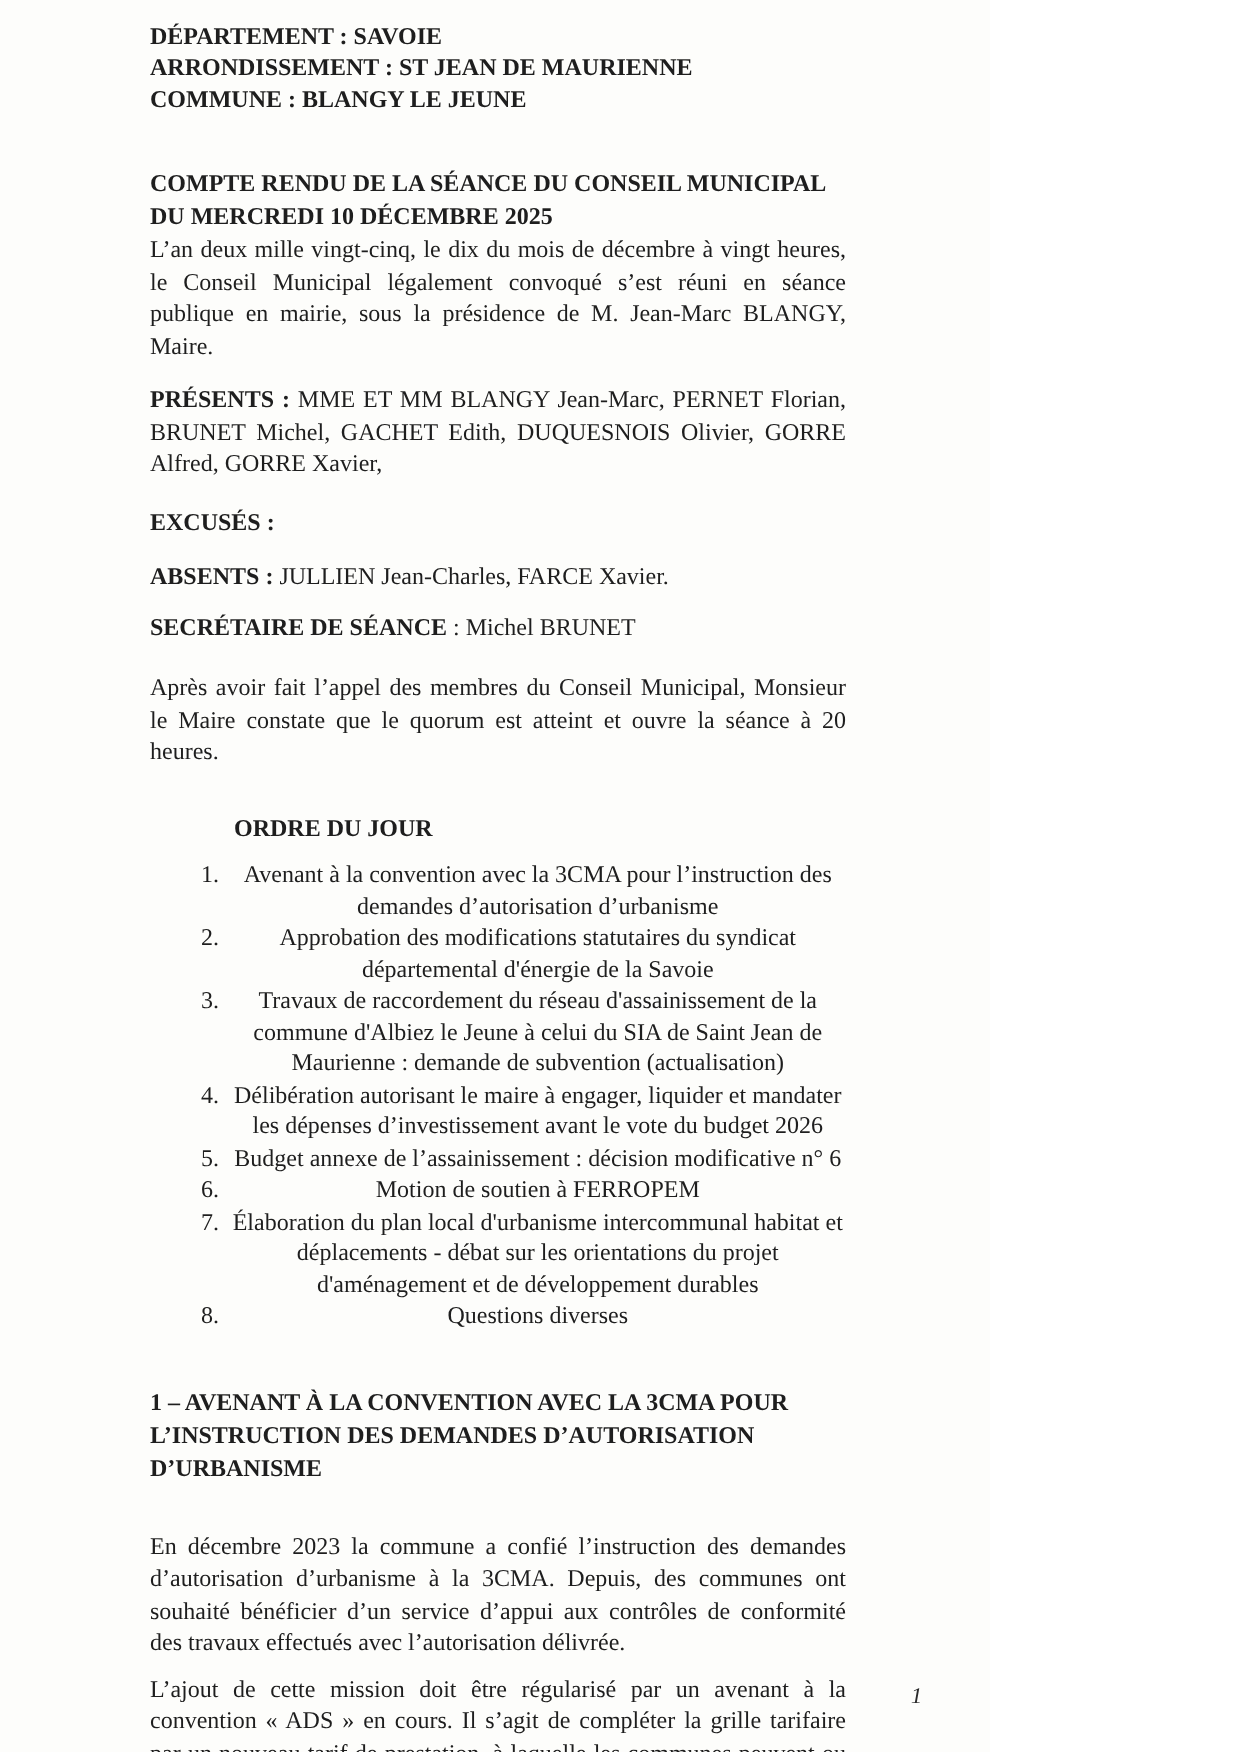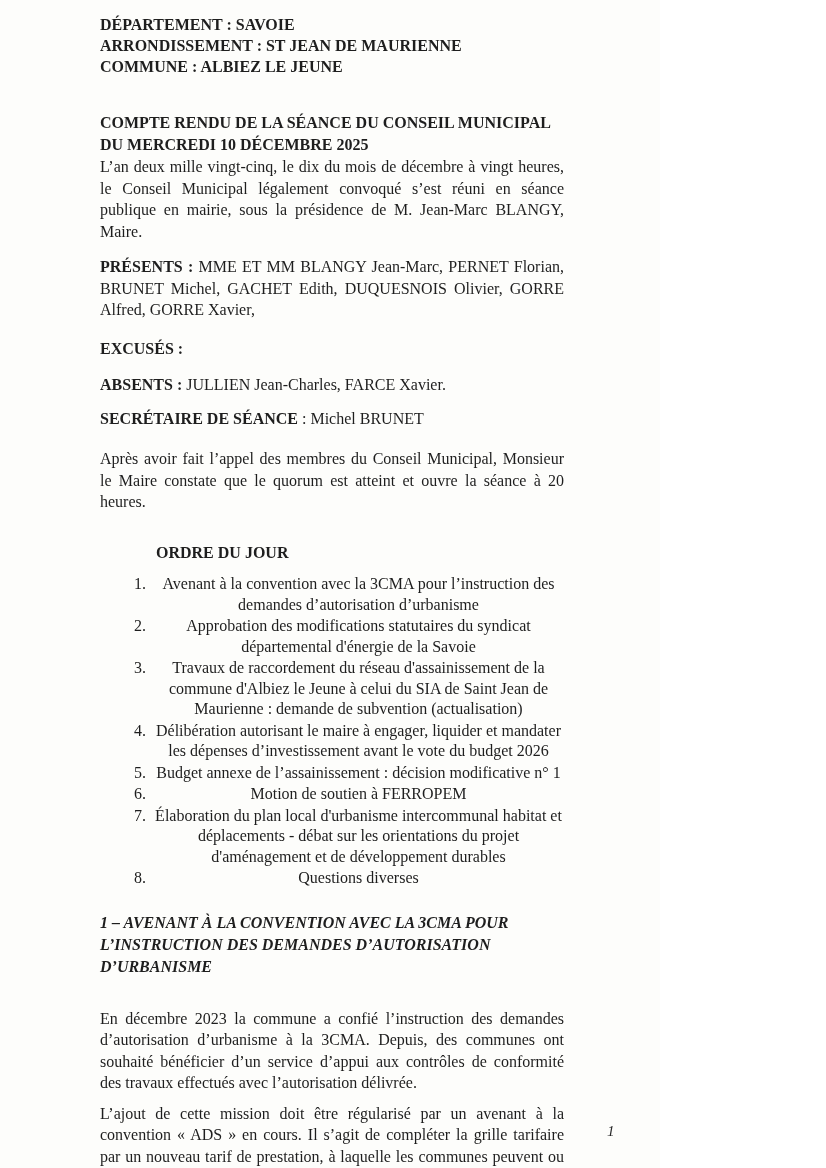--- a/index.html
+++ b/index.html
@@ -65,7 +65,7 @@
   <div>
     <p class="hdr-line">DÉPARTEMENT : SAVOIE</p>
     <p class="hdr-line">ARRONDISSEMENT : ST JEAN DE MAURIENNE</p>
-    <p class="hdr-line">COMMUNE : ALBIEZ LE JEUNE</p>
+    <p class="hdr-line">COMMUNE : BLANGY LE JEUNE</p>
   </div>
 
   <div class="doc-title">

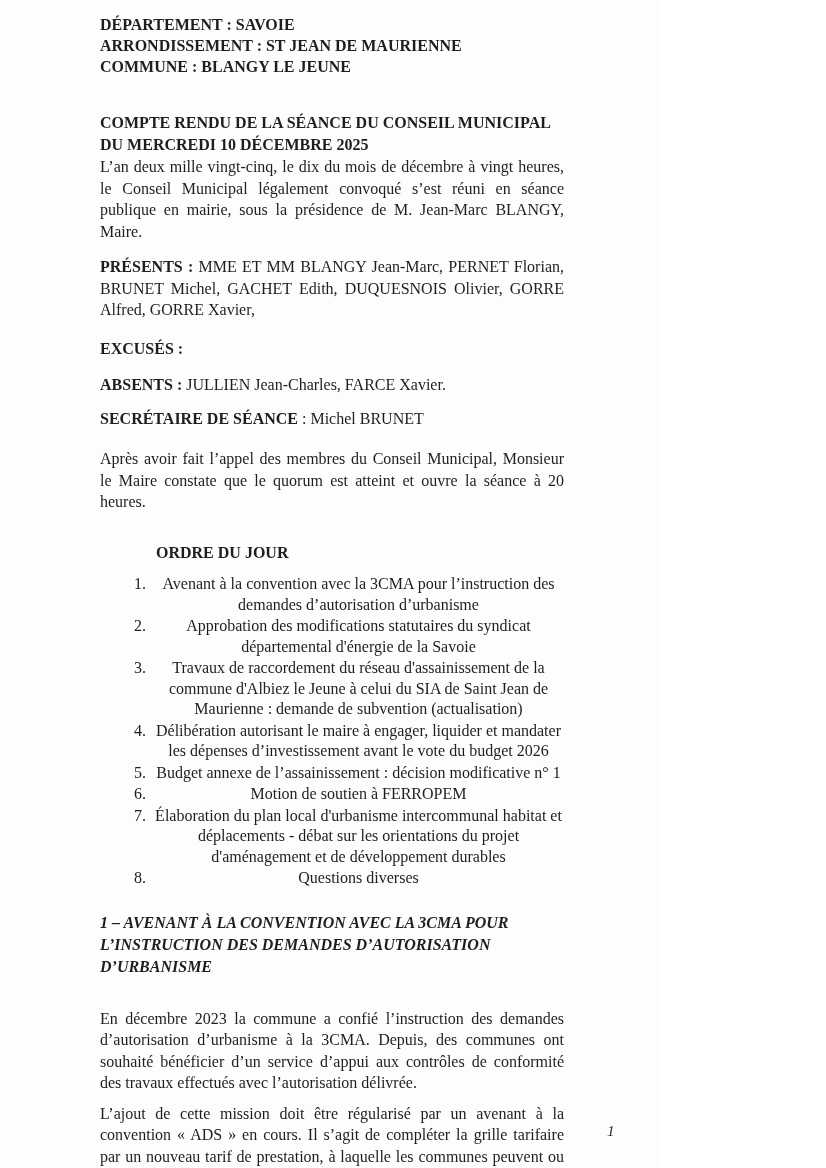--- a/index.html
+++ b/index.html
@@ -94,7 +94,7 @@
     <li>Approbation des modifications statutaires du syndicat départemental d'énergie de la Savoie</li>
     <li>Travaux de raccordement du réseau d'assainissement de la commune d'Albiez le Jeune à celui du SIA de Saint Jean de Maurienne : demande de subvention (actualisation)</li>
     <li>Délibération autorisant le maire à engager, liquider et mandater les dépenses d’investissement avant le vote du budget 2026</li>
-    <li>Budget annexe de l’assainissement : décision modificative n° 1</li>
+    <li>Budget annexe de l’assainissement : décision modificative n° 6</li>
     <li>Motion de soutien à FERROPEM</li>
     <li>Élaboration du plan local d'urbanisme intercommunal habitat et déplacements - débat sur les orientations du projet d'aménagement et de développement durables</li>
     <li>Questions diverses</li>

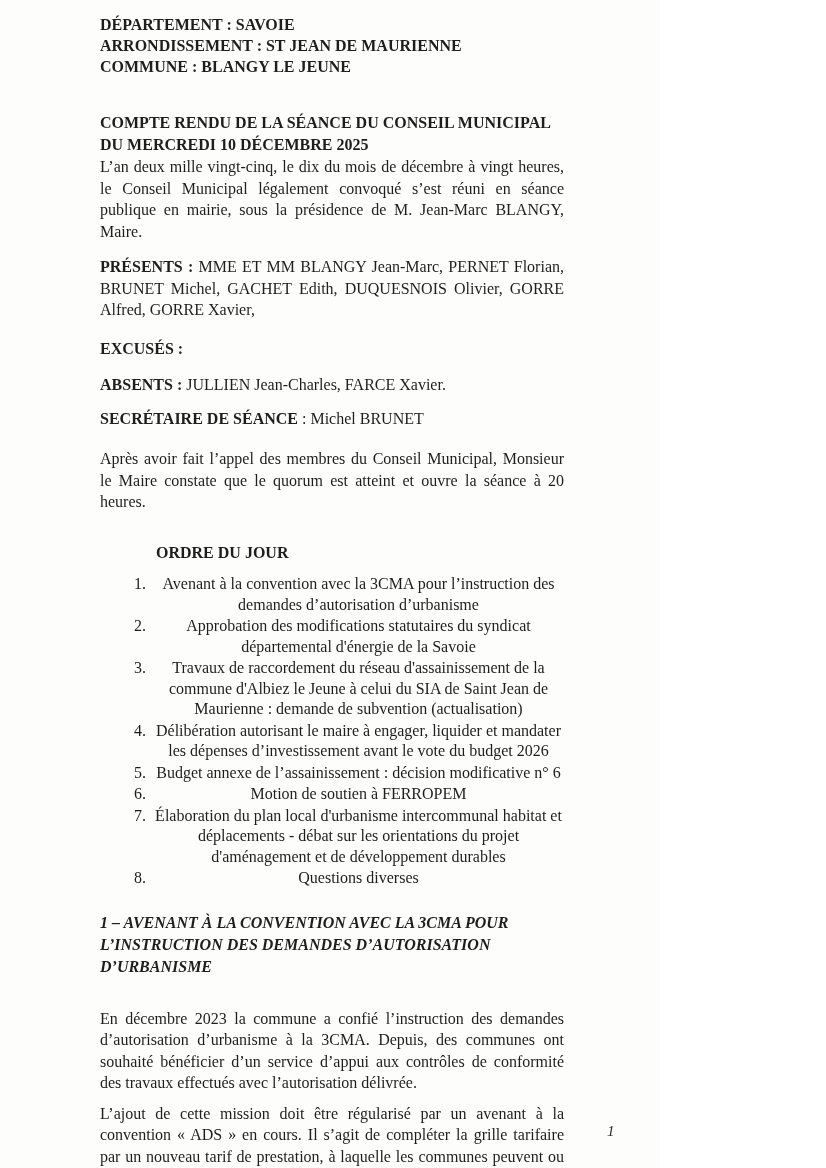--- a/index.html
+++ b/index.html
@@ -43,7 +43,7 @@
   }
   ol.agenda-list li { padding-left: 3px; margin-bottom: 1px; }
 
-  .section-heading { margin-top: 23px; font-weight: bold; line-height: 22px; font-style: italic; }
+  .section-heading { margin-top: 36px; font-weight: bold; line-height: 22px; }
 
   .s1-para1 { margin-top: 30px; }
   .s1-para2 { margin-top: 9px; }

